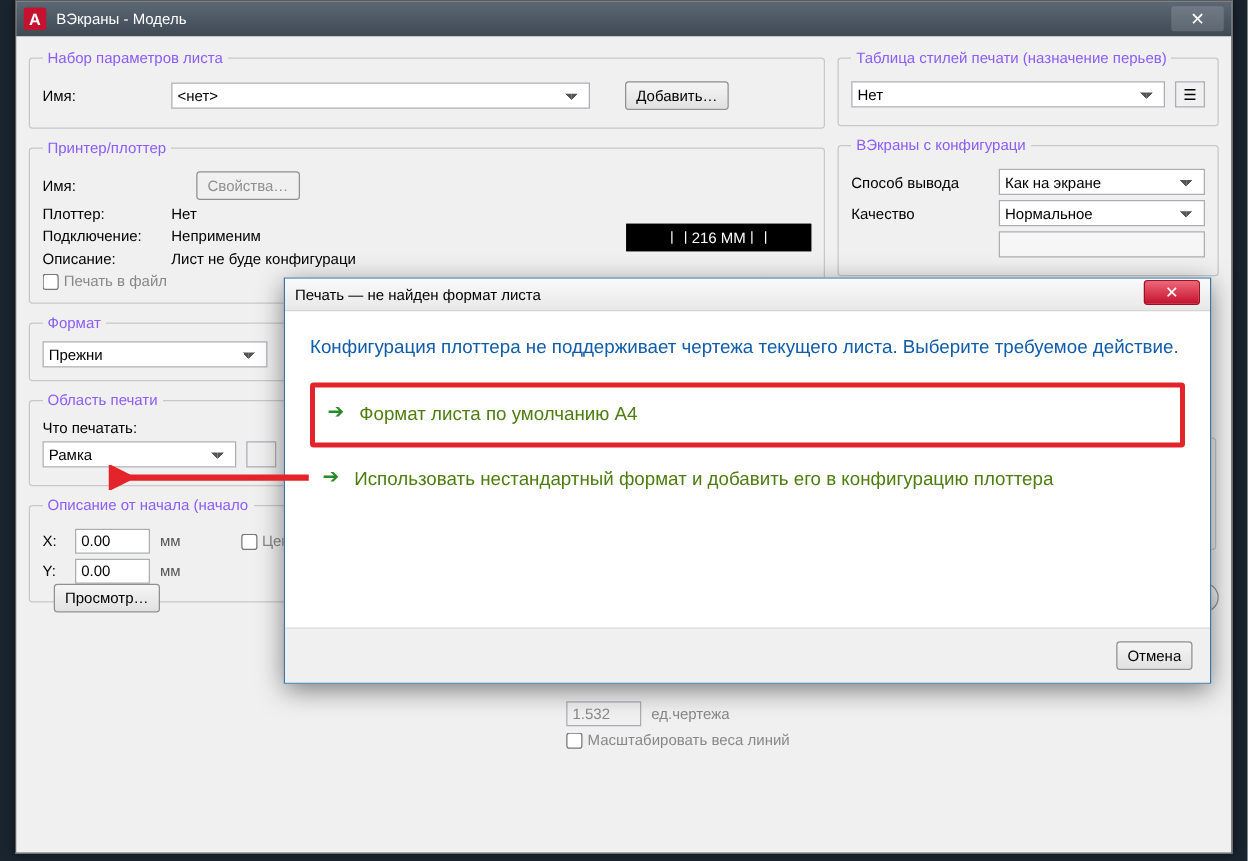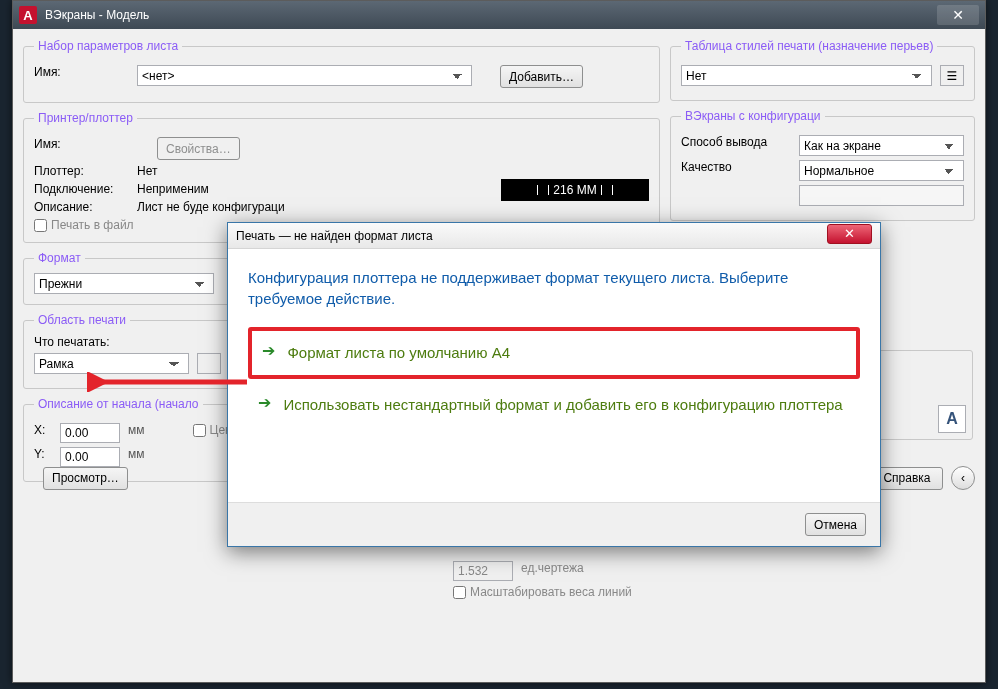--- a/index.html
+++ b/index.html
@@ -17,7 +17,7 @@
 fieldset { border: 1px solid #c8c8c8; border-radius: 3px; padding: 8px 10px 10px; margin-bottom: 8px; background:#f0f0f0; }
 legend { padding: 0 4px; color: #8b5cf6; }
 
-.row { display:flex; align-items:flex-start; margin: 4px 0; gap:8px; }
+.row { display:flex; align-items:center; margin: 4px 0; gap:8px; }
 .label { width: 95px; color:#000; }
 .label-sm { width: 110px; color:#000;}
 select.combo, input.combo { border:1px solid #abadb3; background:#fff; height:21px; padding:0 4px; }

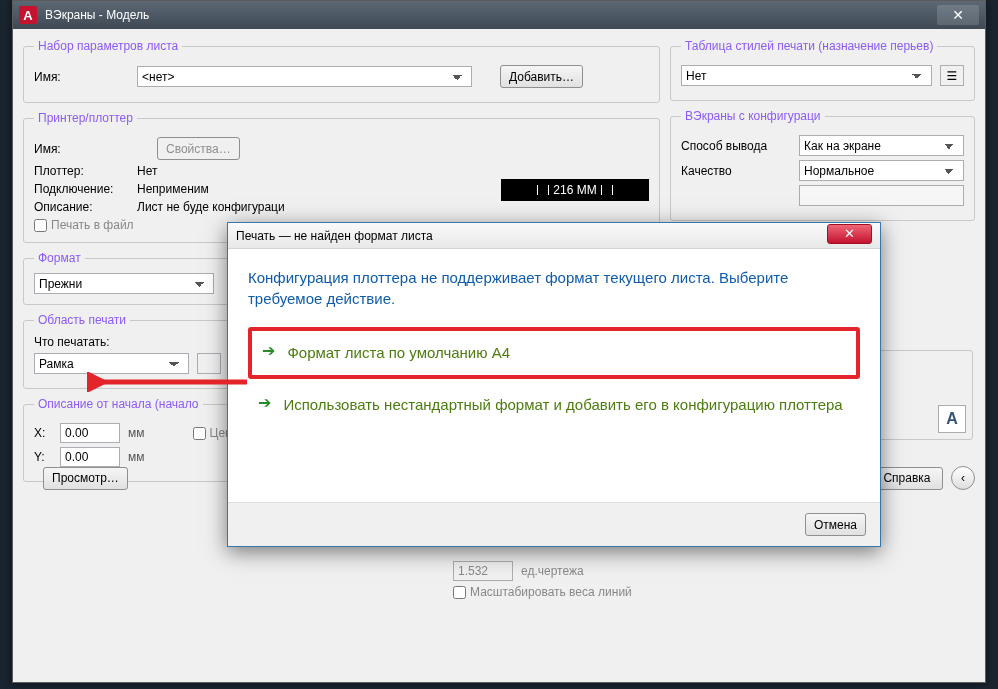--- a/index.html
+++ b/index.html
@@ -46,7 +46,7 @@
 .round-btn { width:24px; height:24px; border-radius:12px; border:1px solid #8e8f8f; background:linear-gradient(#fff,#ddd); display:flex; align-items:center; justify-content:center;}
 
 
-.modal { position:absolute; left:227px; top:222px; width:654px; height:325px; background:#fff; border:1px solid #3976a8; box-shadow: 0 5px 20px rgba(0,0,0,.5); }
+.modal { position:absolute; left:227px; top:222px; width:742px; height:325px; background:#fff; border:1px solid #3976a8; box-shadow: 0 5px 20px rgba(0,0,0,.5); }
 .modal-titlebar { height:26px; background:linear-gradient(#fafafa,#e8e8e8); border-bottom:1px solid #d5d5d5; display:flex; align-items:center; padding:0 8px;}
 .modal-titlebar .t { flex:1; color:#000;}
 .modal-close { width:45px; height:20px; background:linear-gradient(#e67,#c4122f); border:1px solid #a01020; border-radius:3px; color:#fff; display:flex; align-items:center; justify-content:center; font-size:13px; cursor:pointer; margin-top:-4px;}

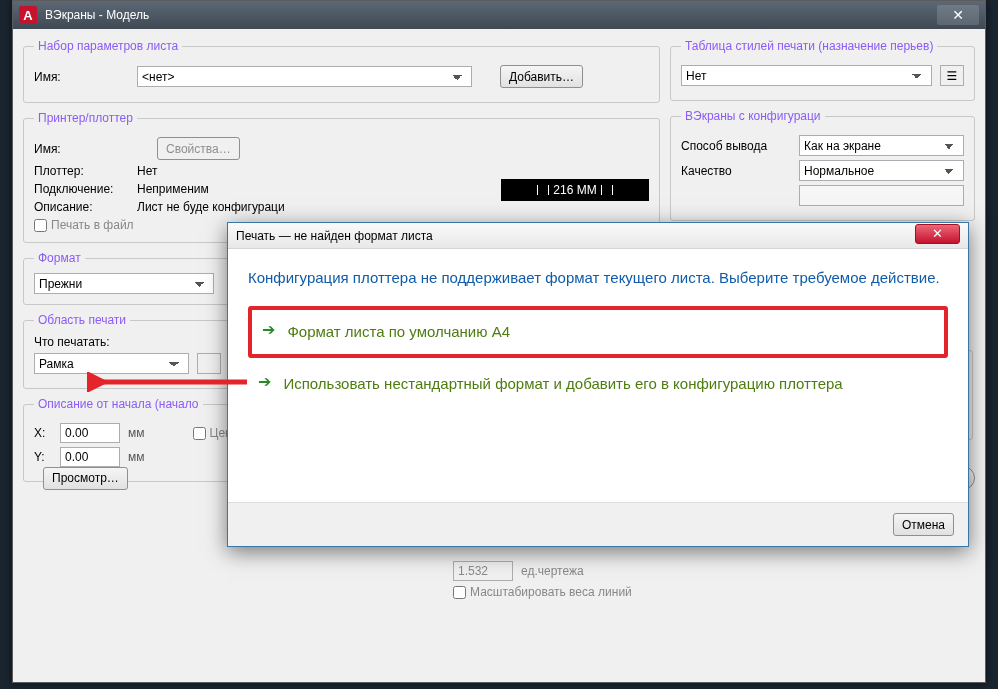--- a/index.html
+++ b/index.html
@@ -228,7 +228,7 @@
     <div class="modal-close">✕</div>
   </div>
   <div class="modal-body">
-    <div class="modal-msg">Конфигурация плоттера не поддерживает формат текущего листа. Выберите требуемое действие.</div>
+    <div class="modal-msg">Конфигурация плоттера не поддерживает чертежа текущего листа. Выберите требуемое действие.</div>
 
     <div class="option highlight">
       <span class="arrow-ico">➔</span>

